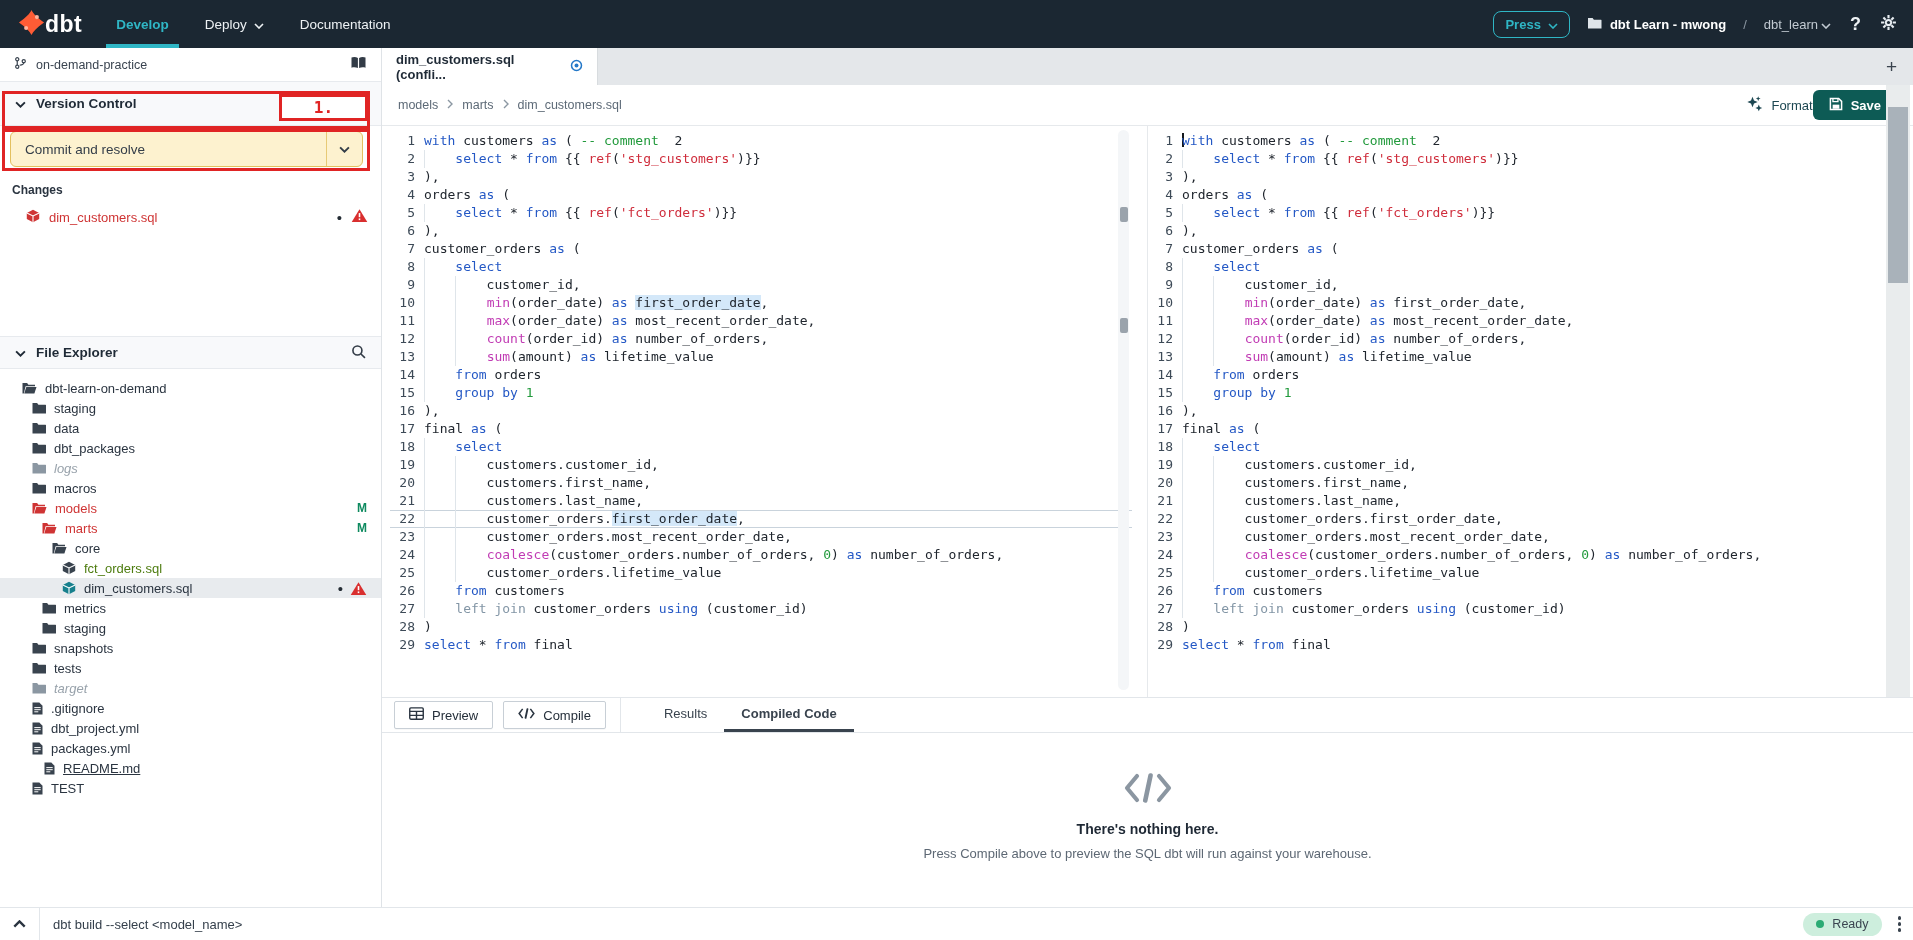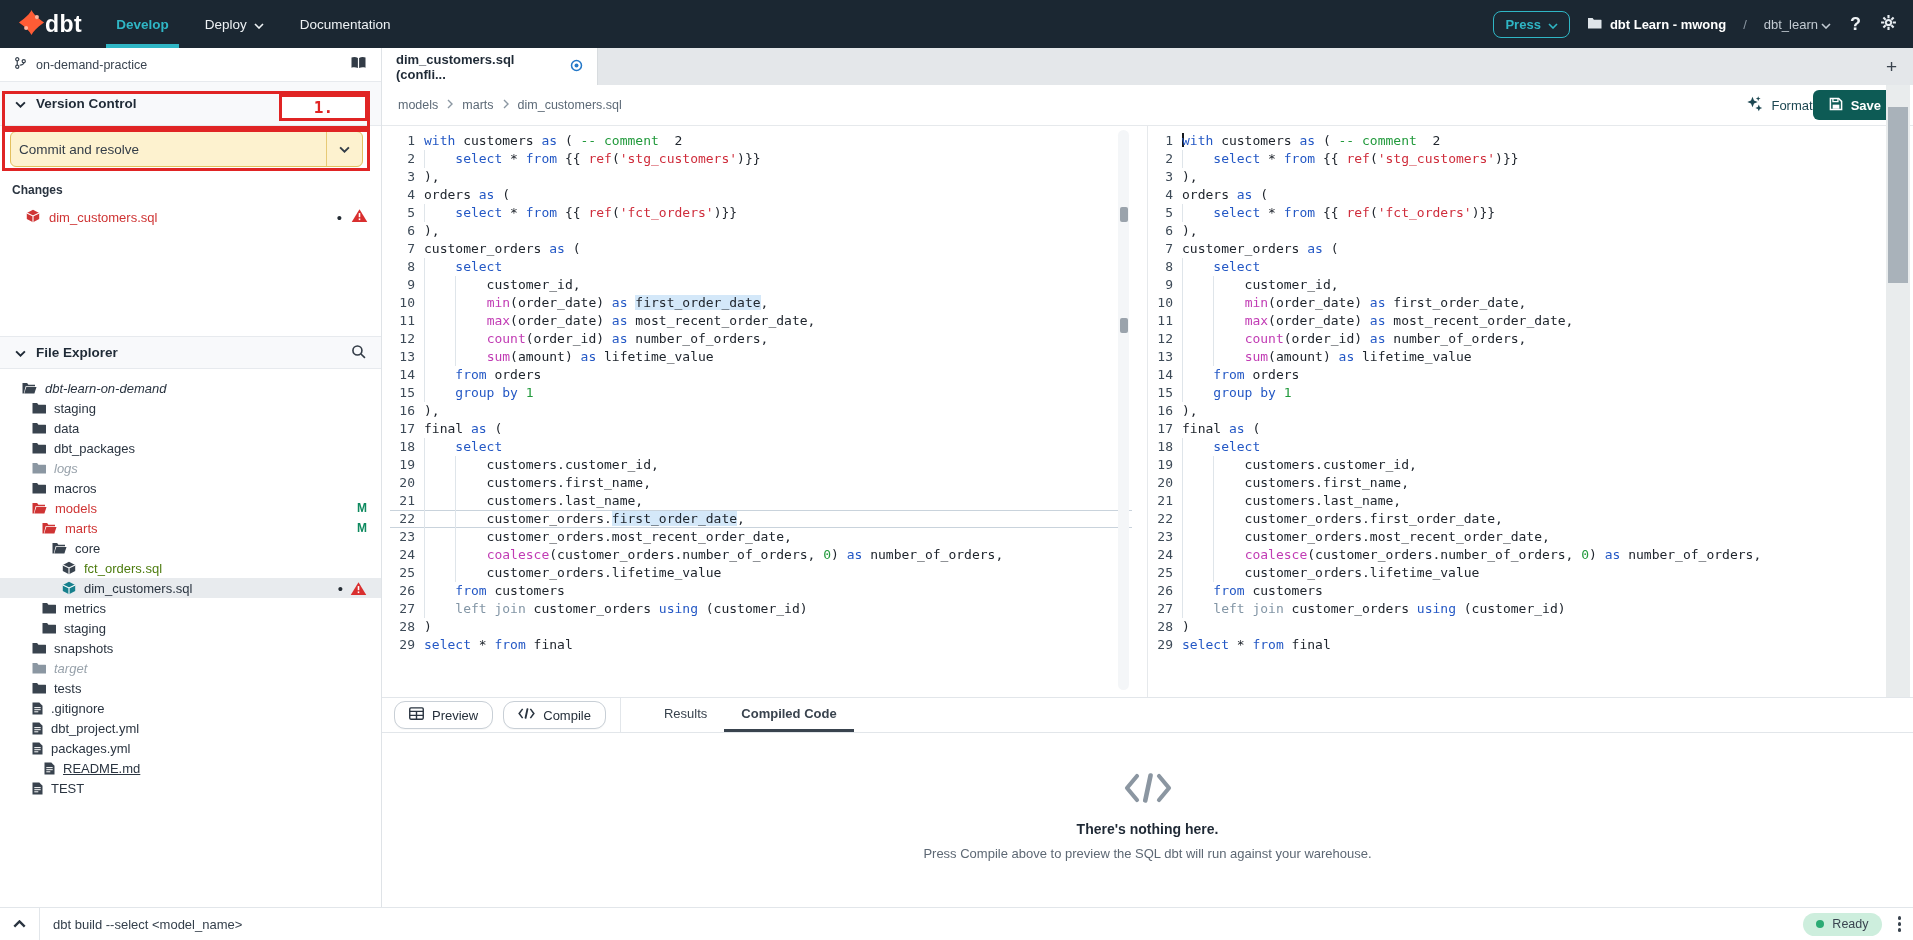--- a/index.html
+++ b/index.html
@@ -28,7 +28,7 @@
   .vc-header{position:absolute;left:0;top:34px;width:100%;height:44px;background:#f8f9fb;border-bottom:1px solid #e7eaee;display:flex;align-items:center;gap:10px;padding:0 15px;font-size:13.5px;font-weight:bold;color:#1f2a36}
   .commit-row{position:absolute;left:0;top:78px;width:100%;height:46px;background:#fff}
   .commit-btn{position:absolute;left:10px;top:5px;width:353px;height:36px;background:#fdf2cf;border:1px solid #e3c05e;border-radius:6px;display:flex;align-items:center;font-size:13.5px;color:#333d48;cursor:pointer}
-  .commit-label{padding-left:8px}
+  .commit-label{padding-left:14px}
   .commit-chevwrap{margin-left:auto;width:36px;height:100%;border-left:1px solid #e7ca76;display:flex;align-items:center;justify-content:center}
   .changes-title{position:absolute;top:135px;left:12px;font-size:12px;font-weight:bold;color:#2a3440}
   .file-row{position:absolute;top:156px;left:0;width:382px;height:26px;display:flex;align-items:center;padding:0 14px 0 26px;gap:9px;font-size:13px;color:#cf3434;cursor:pointer}

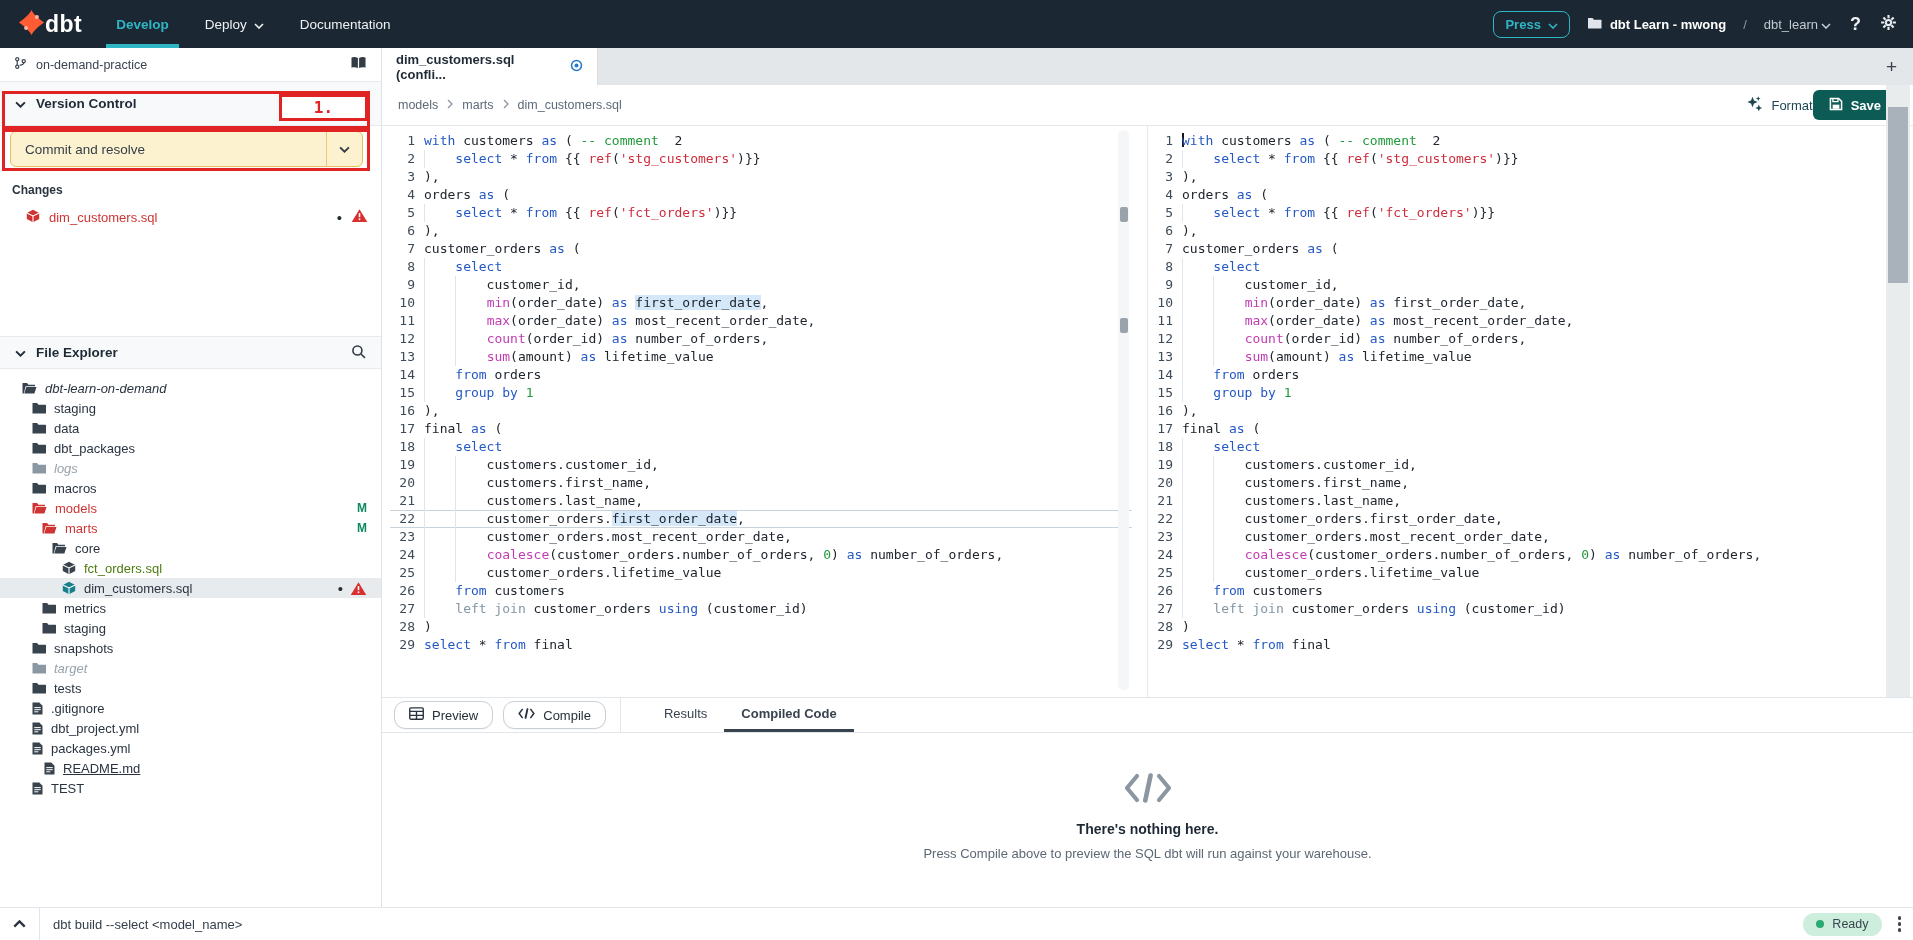--- a/index.html
+++ b/index.html
@@ -226,7 +226,7 @@
             <path d="M4.3 5.1h10.2l-2.1 6.4H2.2z" fill="#39434e"></path>
           </svg>
         </span>
-        <span class="lbl" style="color: rgb(42, 52, 64); font-style: italic;">dbt-learn-on-demand</span>
+        <span class="lbl" style="color: rgb(42, 52, 64);">dbt-learn-on-demand</span>
       </div>
       <div class="tree-row" style="padding-left: 32px;">
         <span style="display: flex;">

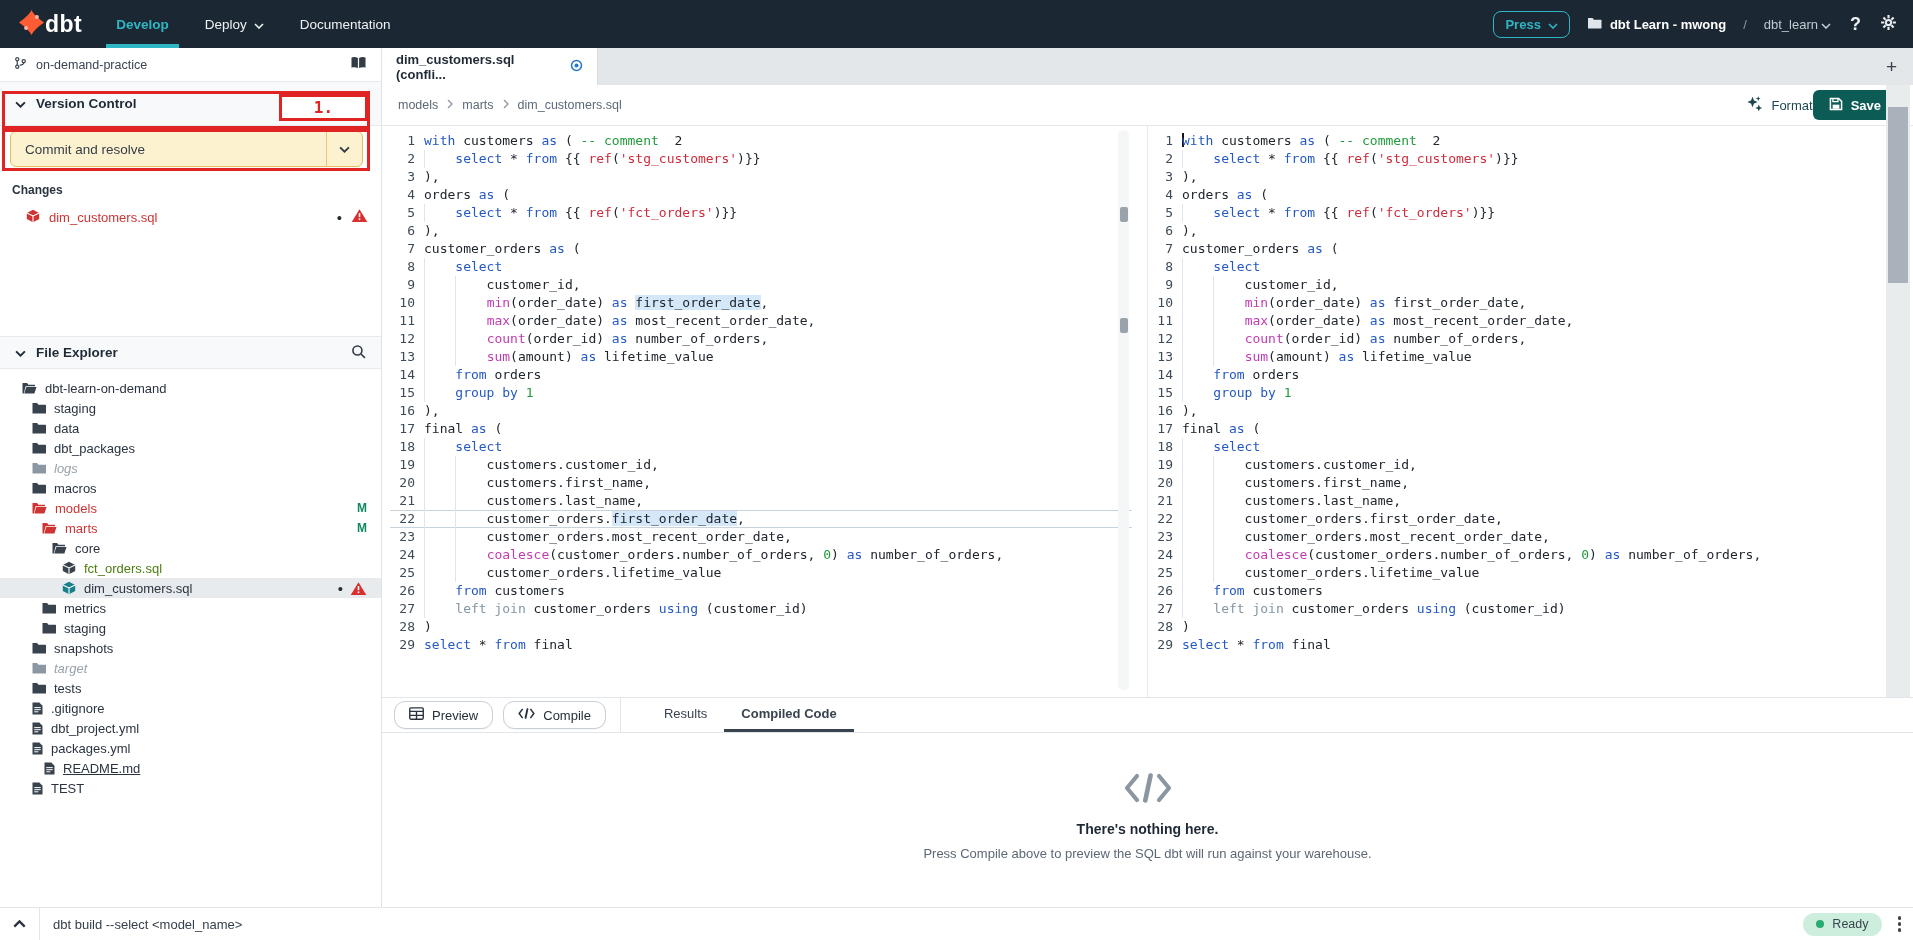--- a/index.html
+++ b/index.html
@@ -352,18 +352,18 @@
       <div class="tree-row" style="padding-left: 32px;">
         <span style="display: flex;">
           <svg width="14" height="12" viewBox="0 0 14 12">
+            <path d="M.5 1h4.6l1.3 1.7h7.1a.5.5 0 0 1 .5.5v8.3H.5z" fill="#39434e"></path>
+          </svg>
+        </span>
+        <span class="lbl" style="color: rgb(42, 52, 64);">tests</span>
+      </div>
+      <div class="tree-row" style="padding-left: 32px;">
+        <span style="display: flex;">
+          <svg width="14" height="12" viewBox="0 0 14 12">
             <path d="M.5 1h4.6l1.3 1.7h7.1a.5.5 0 0 1 .5.5v8.3H.5z" fill="#8b97a2"></path>
           </svg>
         </span>
         <span class="lbl italic" style="color: rgb(152, 162, 171);">target</span>
-      </div>
-      <div class="tree-row" style="padding-left: 32px;">
-        <span style="display: flex;">
-          <svg width="14" height="12" viewBox="0 0 14 12">
-            <path d="M.5 1h4.6l1.3 1.7h7.1a.5.5 0 0 1 .5.5v8.3H.5z" fill="#39434e"></path>
-          </svg>
-        </span>
-        <span class="lbl" style="color: rgb(42, 52, 64);">tests</span>
       </div>
       <div class="tree-row" style="padding-left: 32px;">
         <span style="display: flex;">

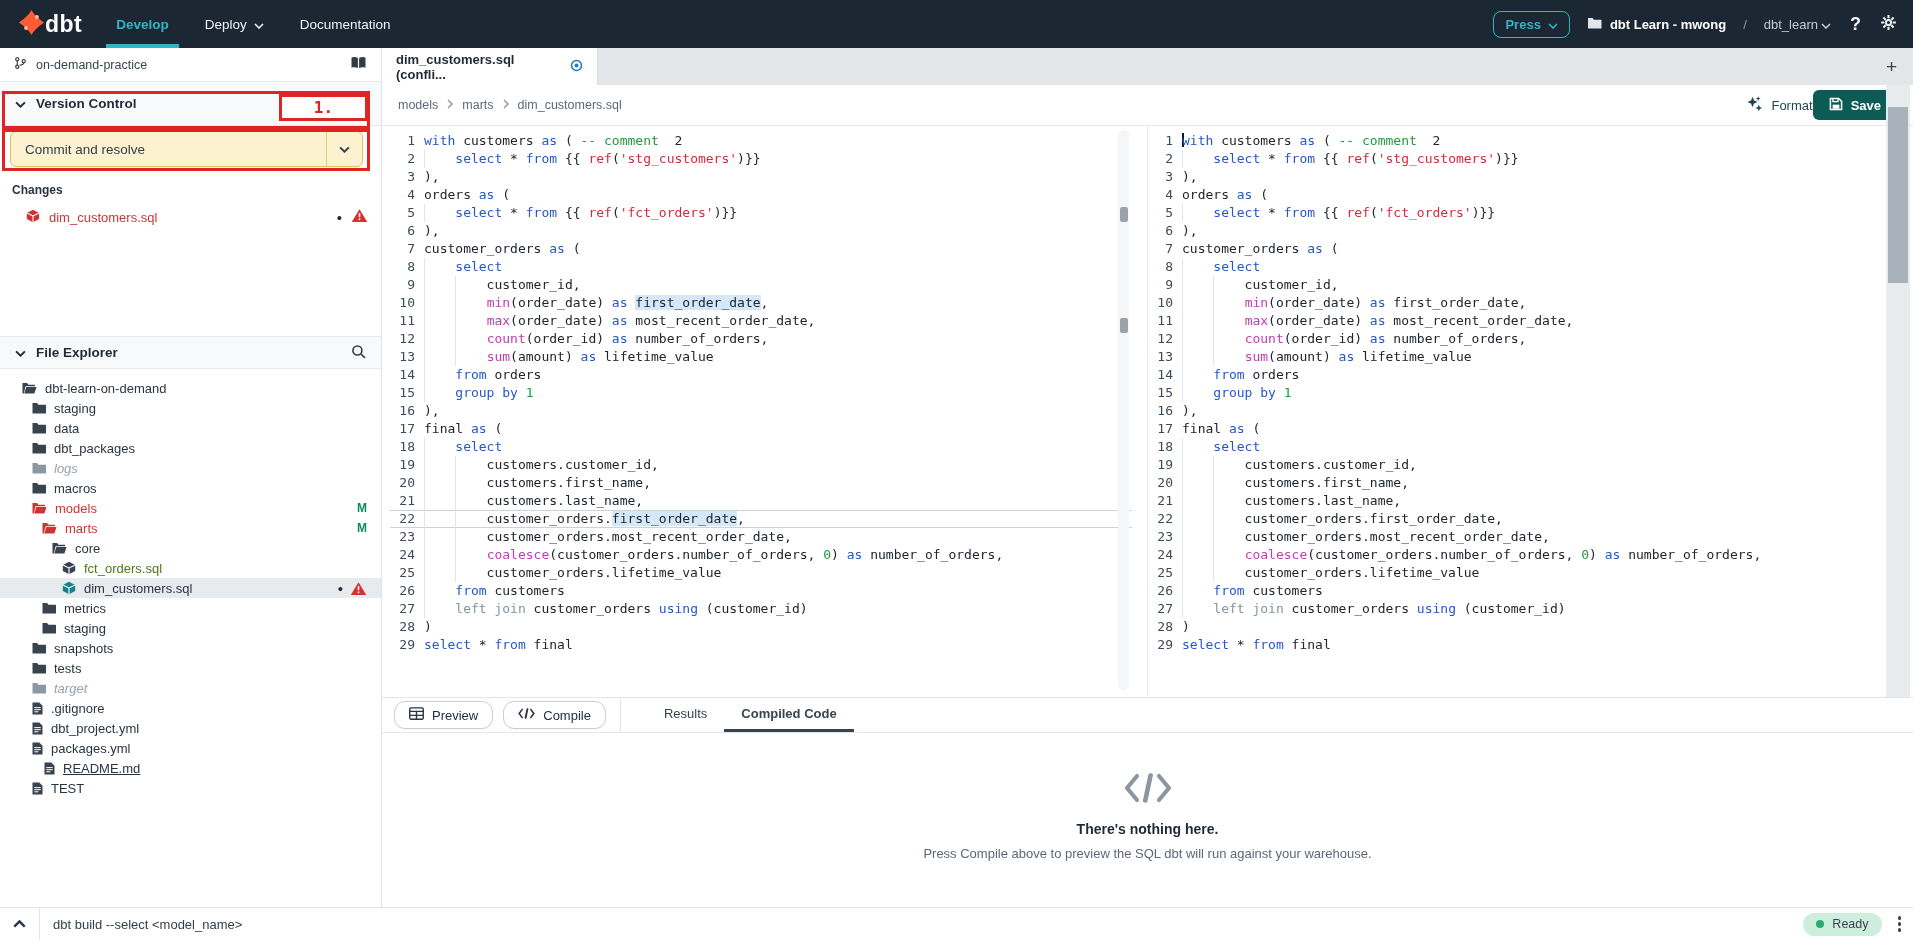--- a/index.html
+++ b/index.html
@@ -81,7 +81,7 @@
 
   .actionbar{position:absolute;left:0;top:649px;width:100%;height:36px;border-top:1px solid #e2e6ea;border-bottom:1px solid #e2e6ea;display:flex;align-items:stretch;background:#fff}
   .btns{display:flex;gap:10px;padding-left:12px;align-items:center}
-  .btn{display:flex;align-items:center;gap:8px;border:1px solid #c8cfd6;border-radius:11px;background:#fff;height:28px;padding:0 14px;font-size:13px;color:#252f3a;font-weight:500;cursor:pointer;box-shadow:0 1px 1px rgba(0,0,0,.03)}
+  .btn{display:flex;align-items:center;gap:8px;border:1px solid #c8cfd6;border-radius:2px;background:#fff;height:28px;padding:0 14px;font-size:13px;color:#252f3a;font-weight:500;cursor:pointer;box-shadow:0 1px 1px rgba(0,0,0,.03)}
   .divider-v{width:1px;background:#e2e6ea;margin-left:14px}
   .panel-tabs{display:flex;margin-left:26px}
   .panel-tab{display:flex;align-items:center;padding:0 17px;font-size:13px;color:#39434e;border-bottom:3px solid transparent;cursor:pointer}

